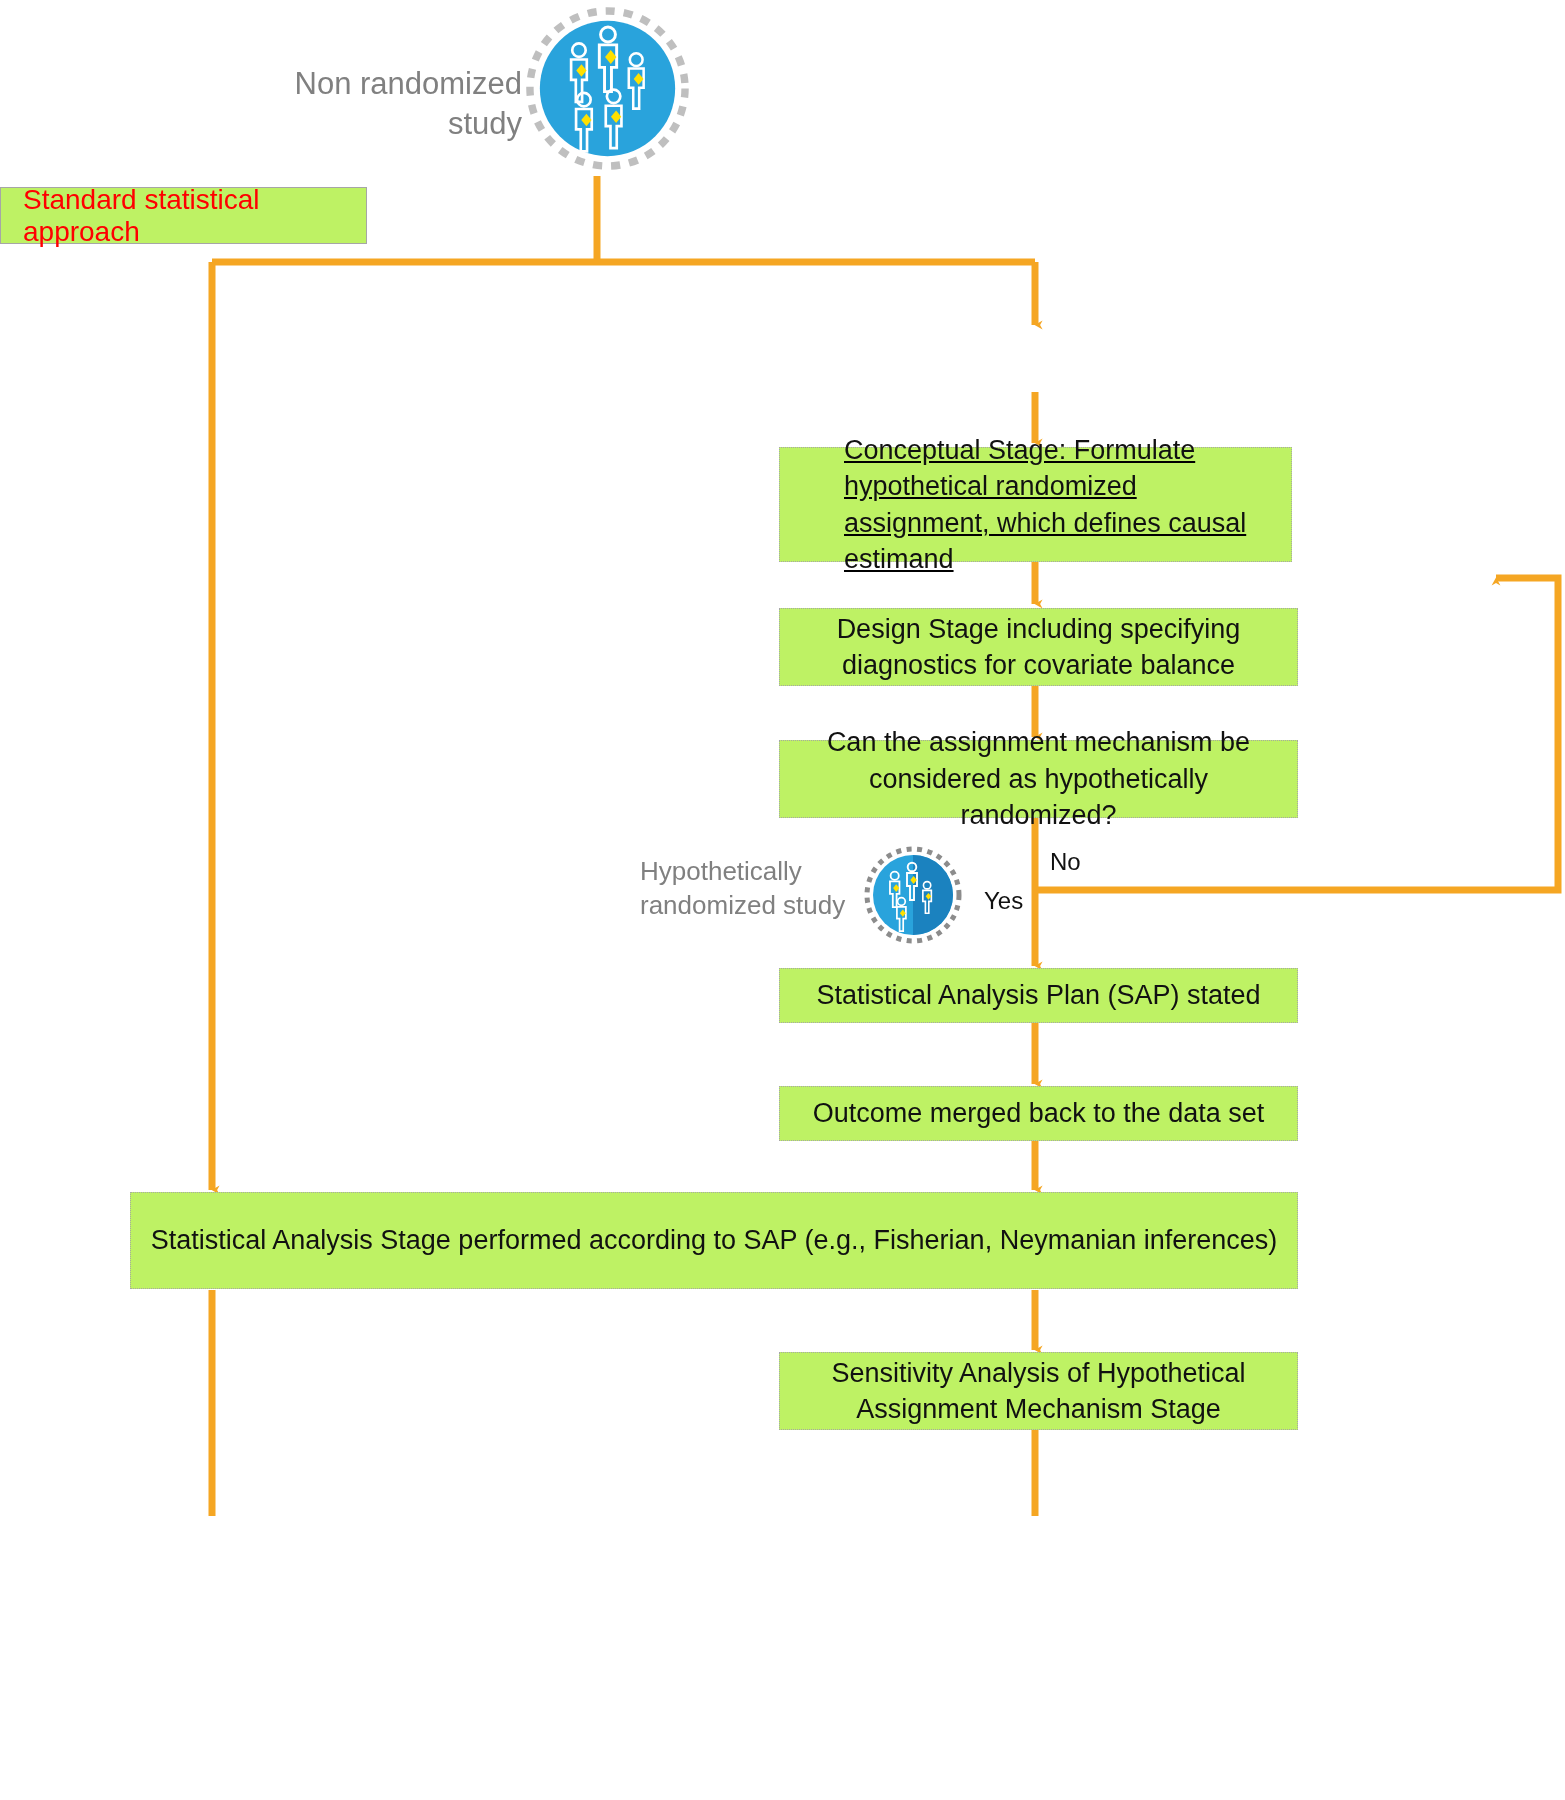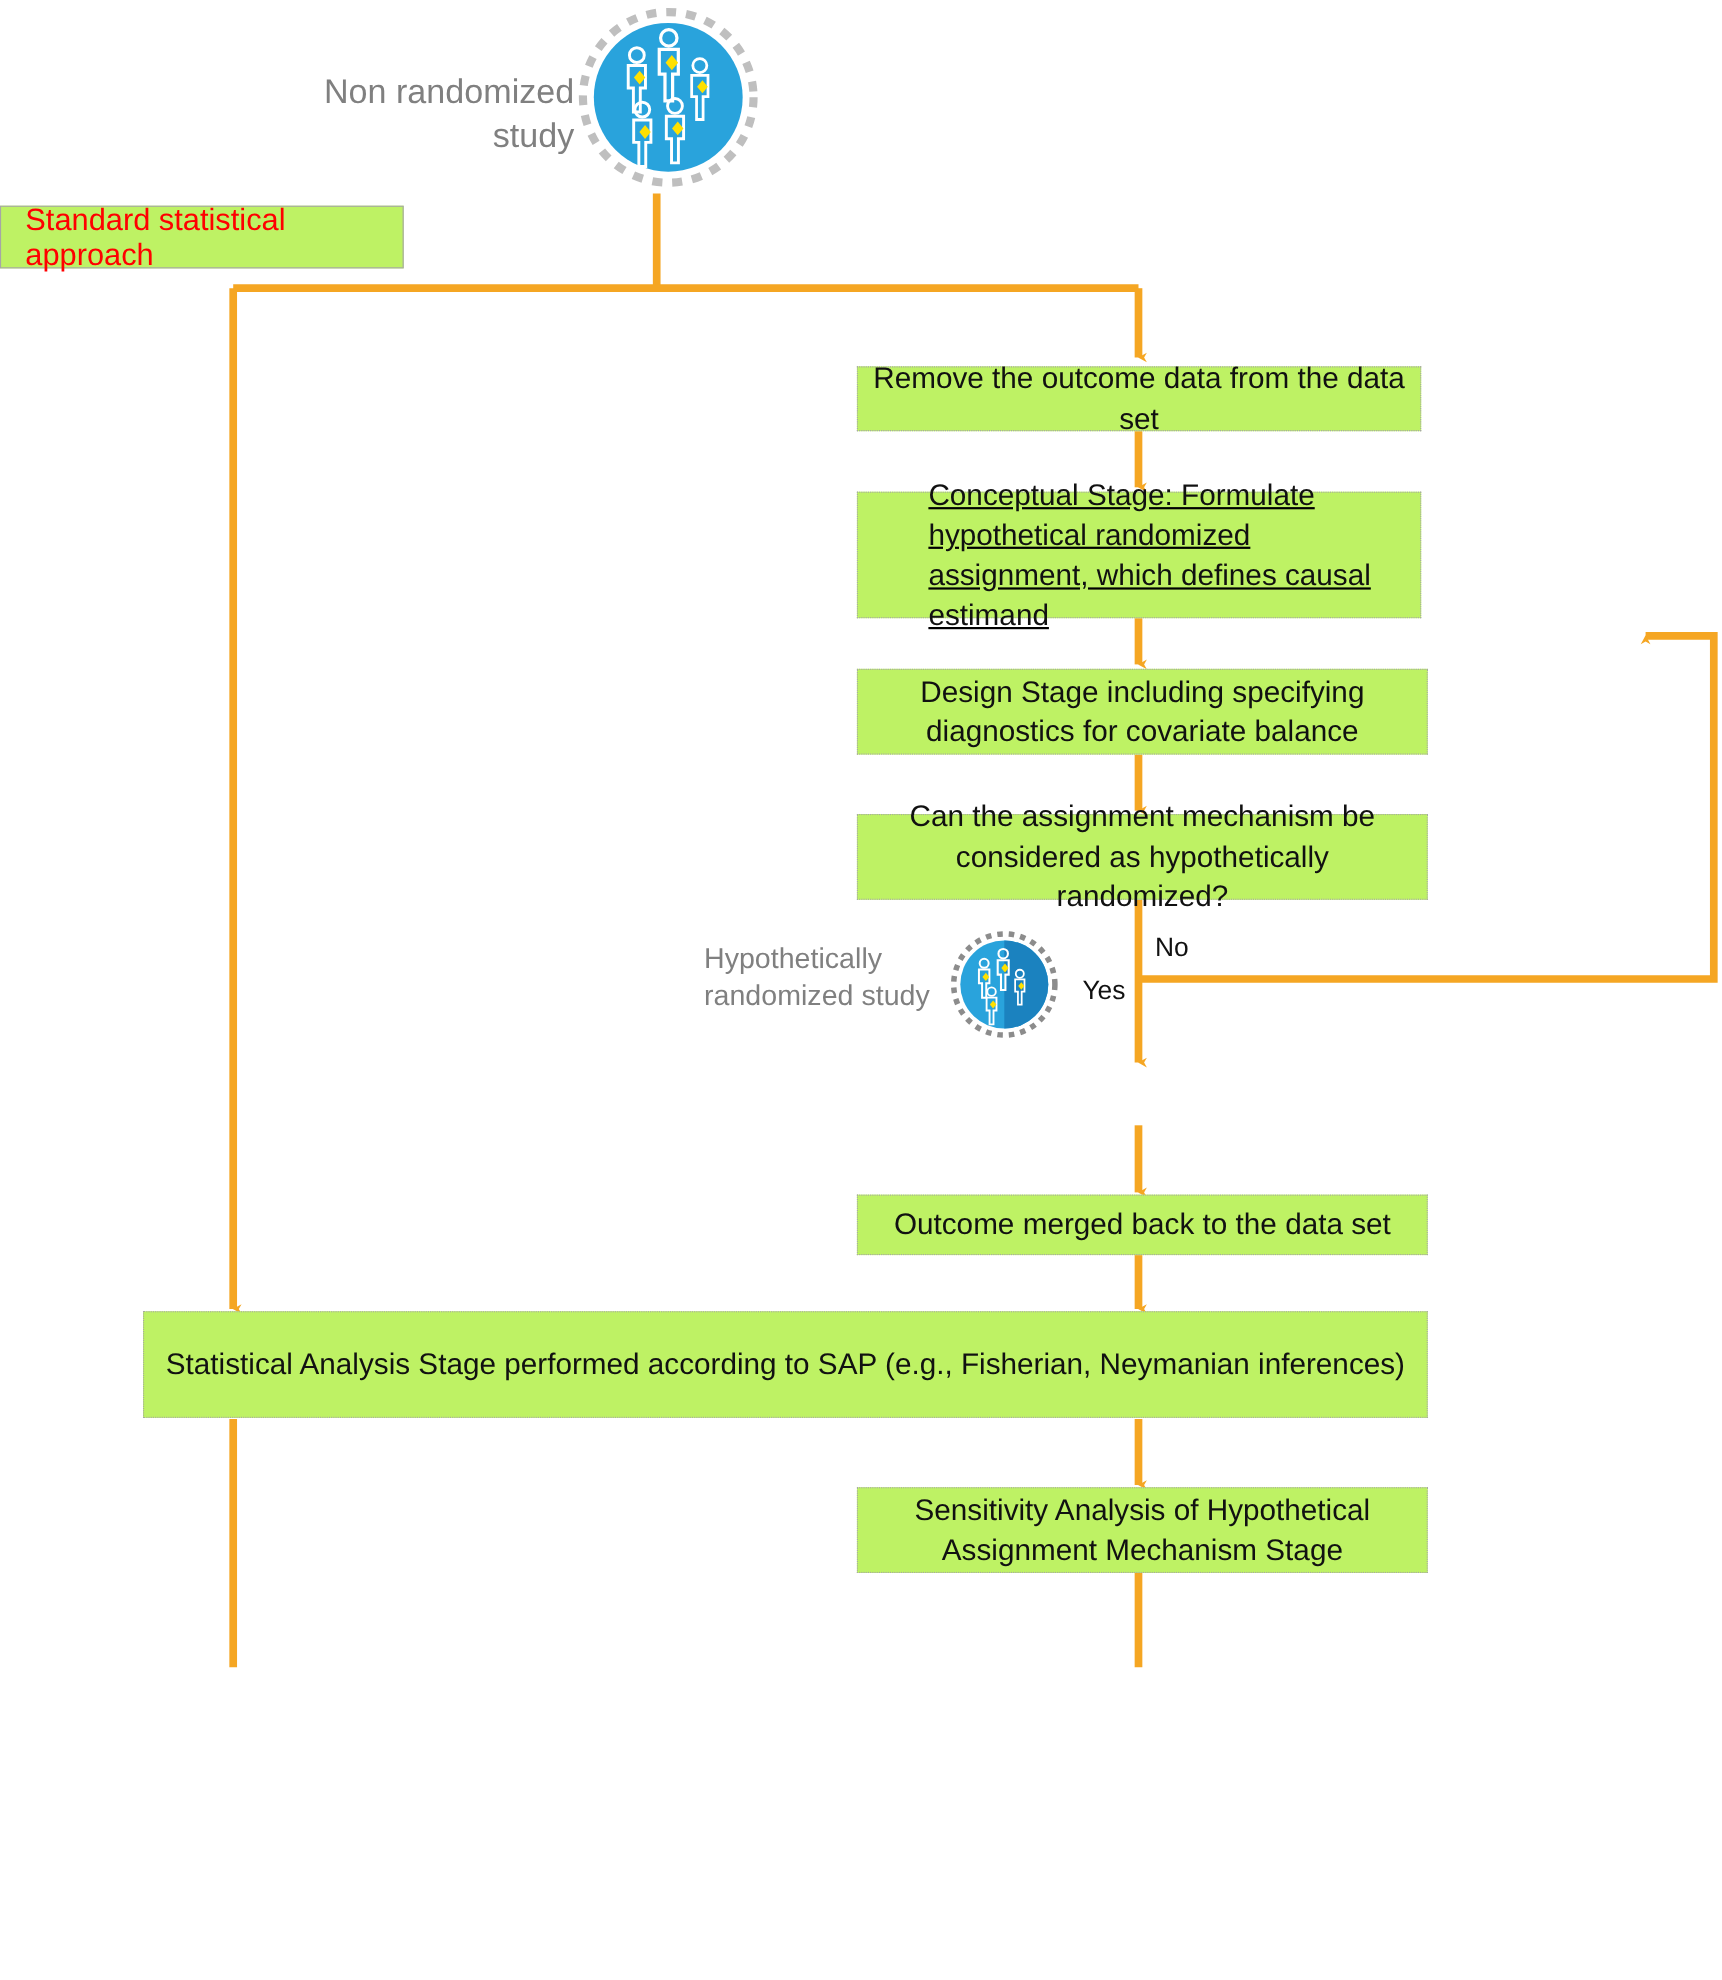--- a/index.html
+++ b/index.html
@@ -165,9 +165,6 @@
   </div>
 
 
-  <div class="node dotted" style="left:779px; top:333px; width:513px; height:59px;">
-    <span class="node-label center">Remove the outcome data from the data set</span>
-  </div>
 
   <div class="node dotted" style="left:779px; top:447px; width:513px; height:115px; padding:8px 18px;text-decoration:underline;">
     <span class="node-label lead">Conceptual Stage: Formulate hypothetical randomized assignment, which defines causal estimand</span>

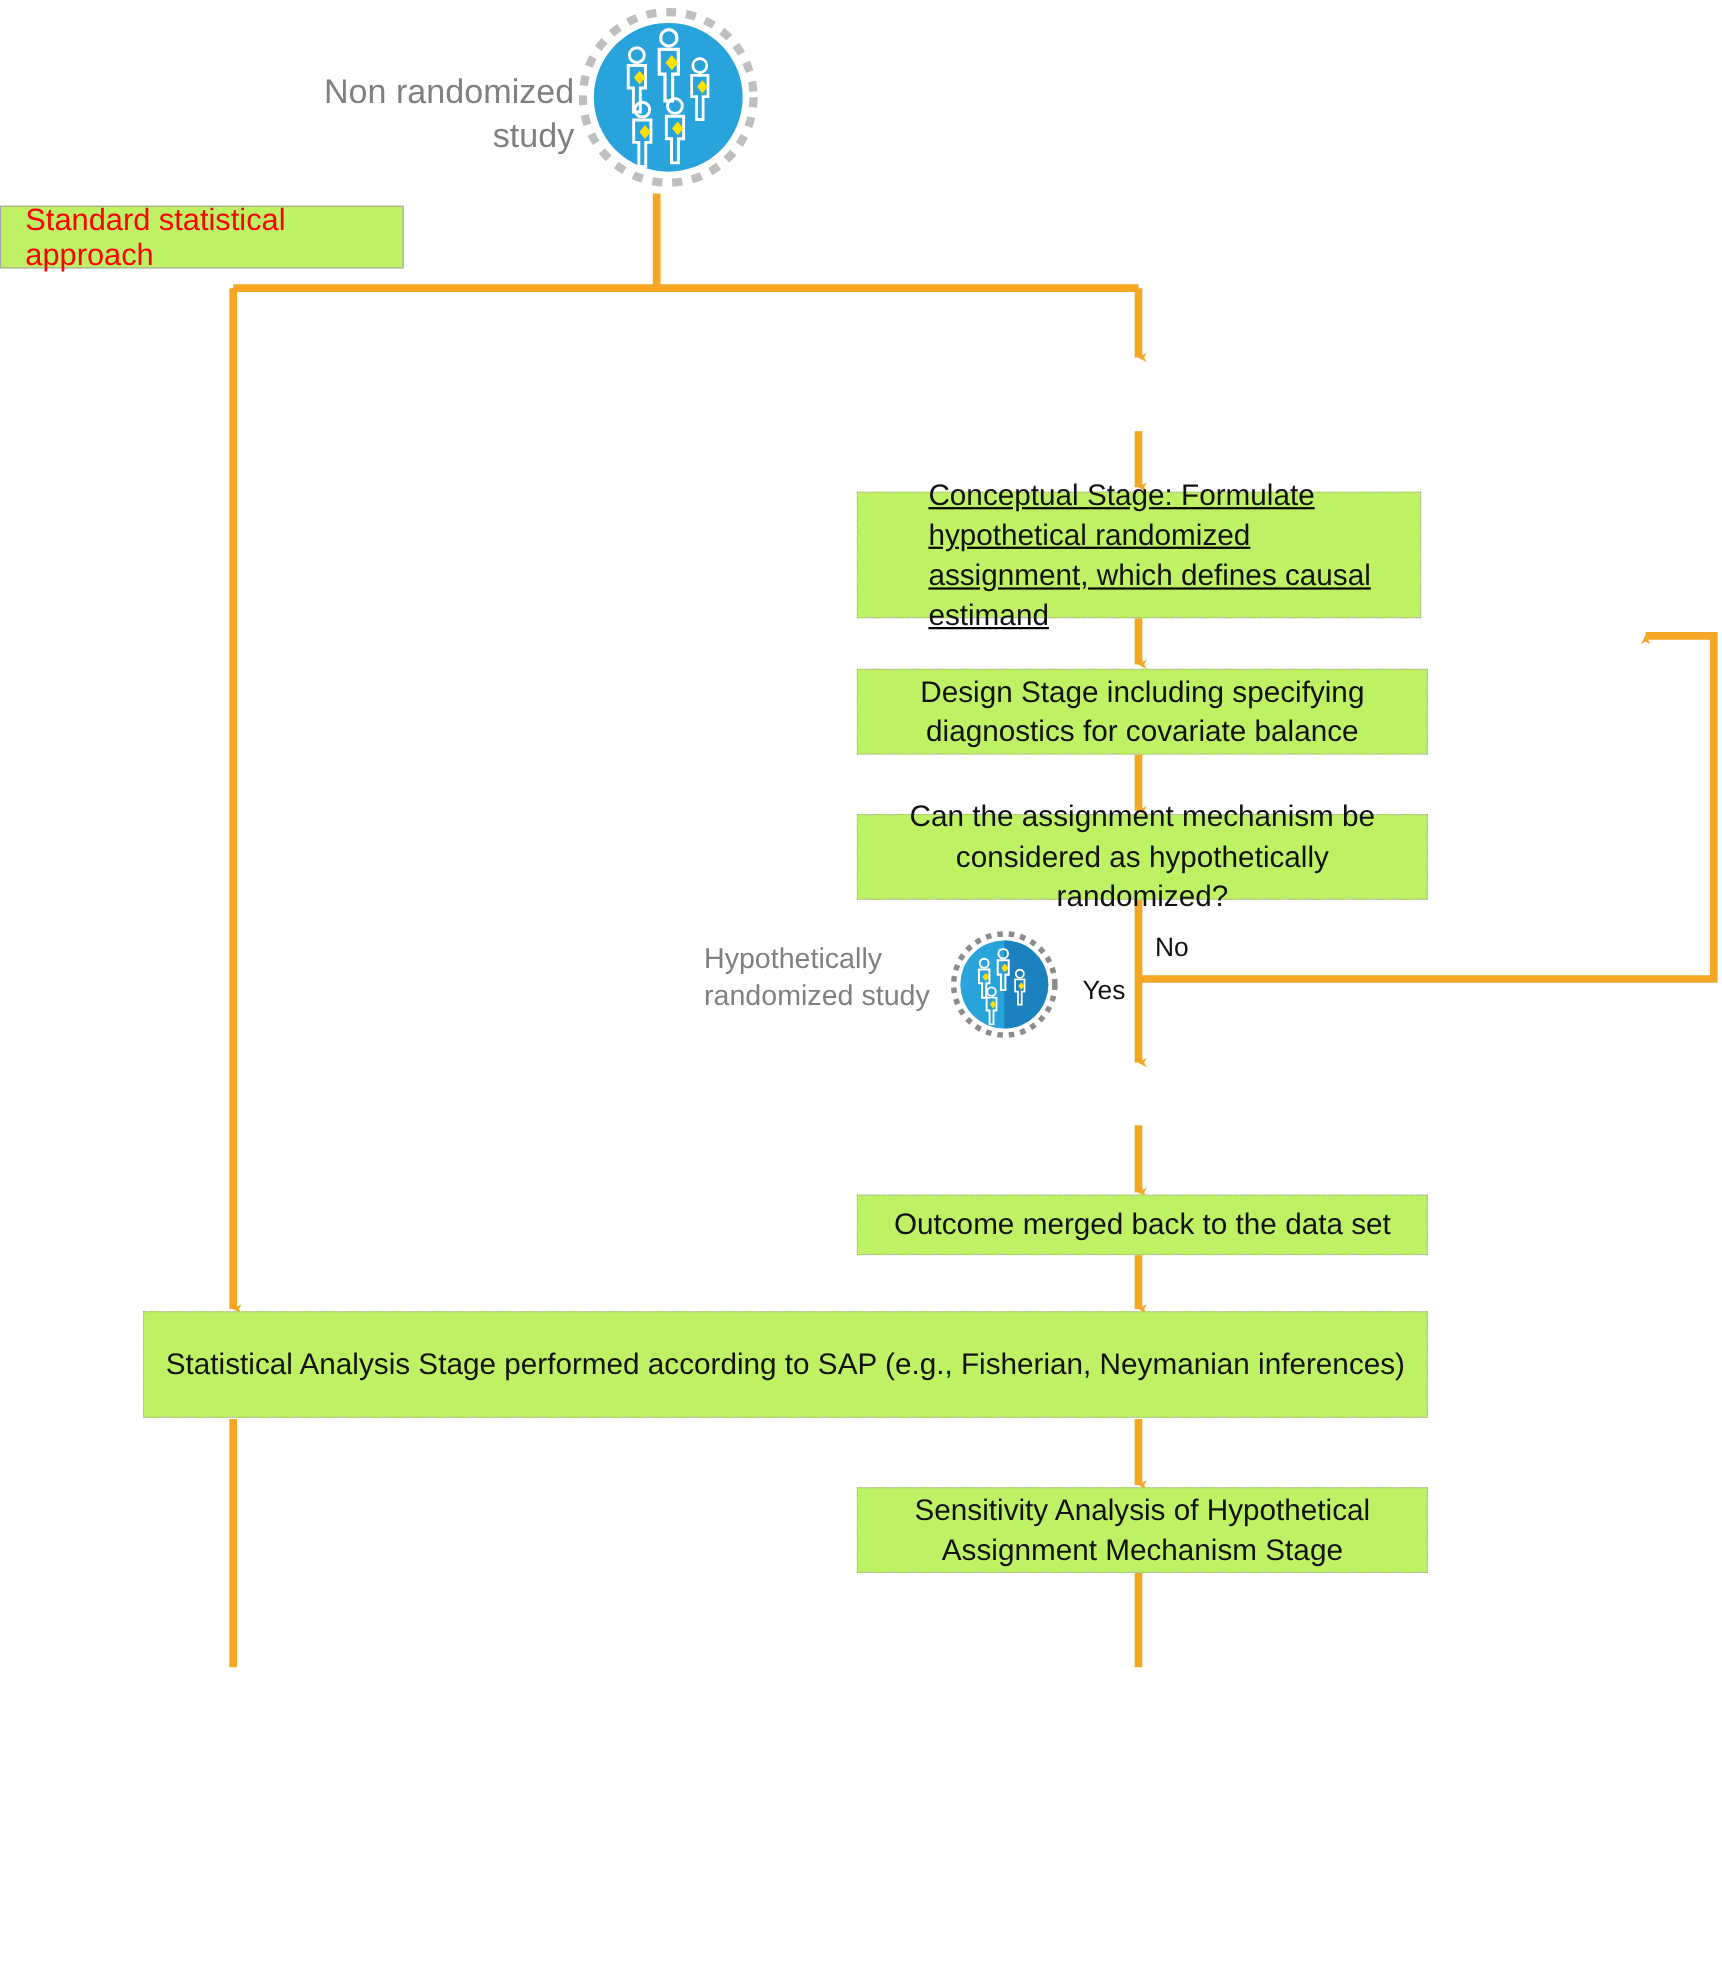--- a/index.html
+++ b/index.html
@@ -178,6 +178,9 @@
     <span class="node-label center">Can the assignment mechanism be considered as hypothetically randomized?</span>
   </div>
 
+  <div class="node dotted" style="left:779px; top:968px; width:519px; height:55px;">
+    <span class="node-label center">Statistical Analysis Plan (SAP) stated</span>
+  </div>
 
   <div class="node dotted" style="left:779px; top:1086px; width:519px; height:55px;">
     <span class="node-label center">Outcome merged back to the data set</span>

